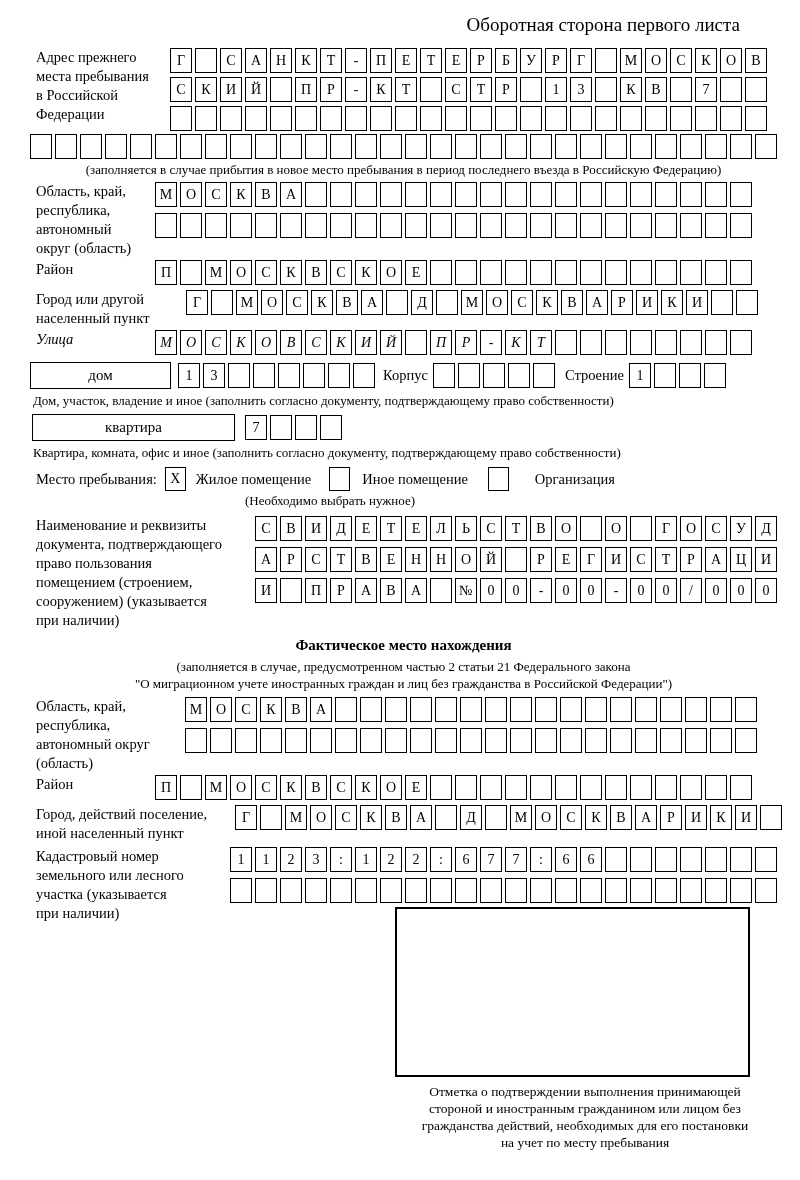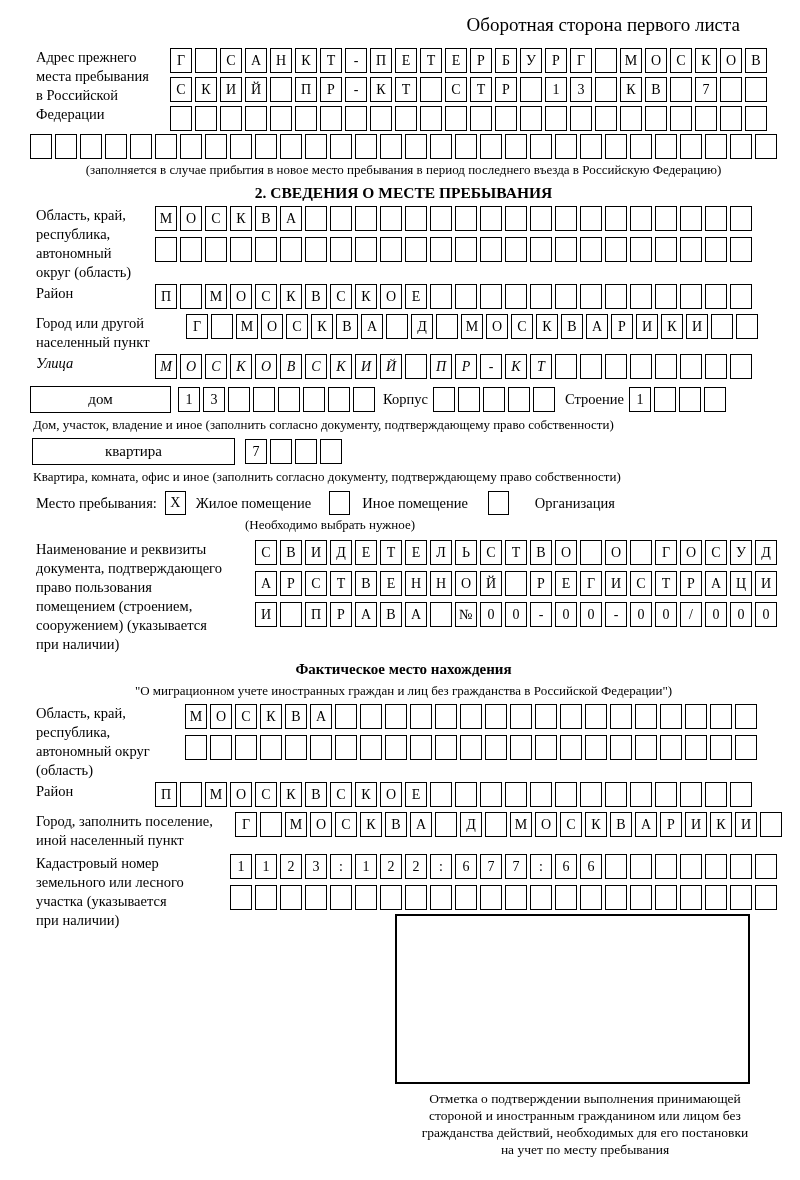--- a/index.html
+++ b/index.html
@@ -167,7 +167,6 @@
     </div>
   <div class="note center" style="margin-top:2px;">(заполняется в случае прибытия в новое место пребывания в период последнего въезда в Российскую Федерацию)</div>
 
-  <div class="sectitle" style="margin-top:5px;">2. СВЕДЕНИЯ О МЕСТЕ ПРЕБЫВАНИЯ</div>
 
   <div class="frow" style="margin-top:4px;">
     <div class="lbl w119">

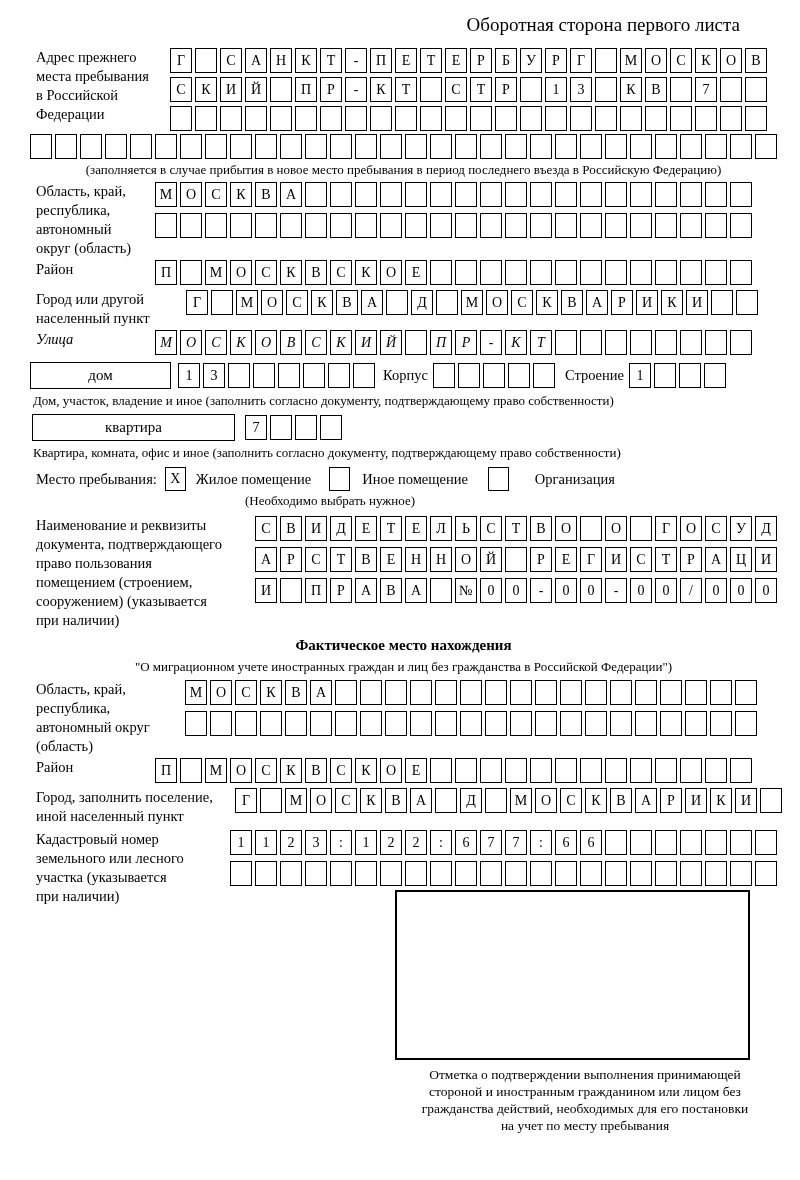--- a/index.html
+++ b/index.html
@@ -459,6 +459,7 @@
 
   <div class="sectitle" style="margin-top:6px;font-size:15px;">Фактическое место нахождения</div>
   <div class="note center" style="margin-top:3px;">
+    <div>(заполняется в случае, предусмотренном частью 2 статьи 21 Федерального закона</div>
     <div>"О миграционном учете иностранных граждан и лиц без гражданства в Российской Федерации")</div>
   </div>
 

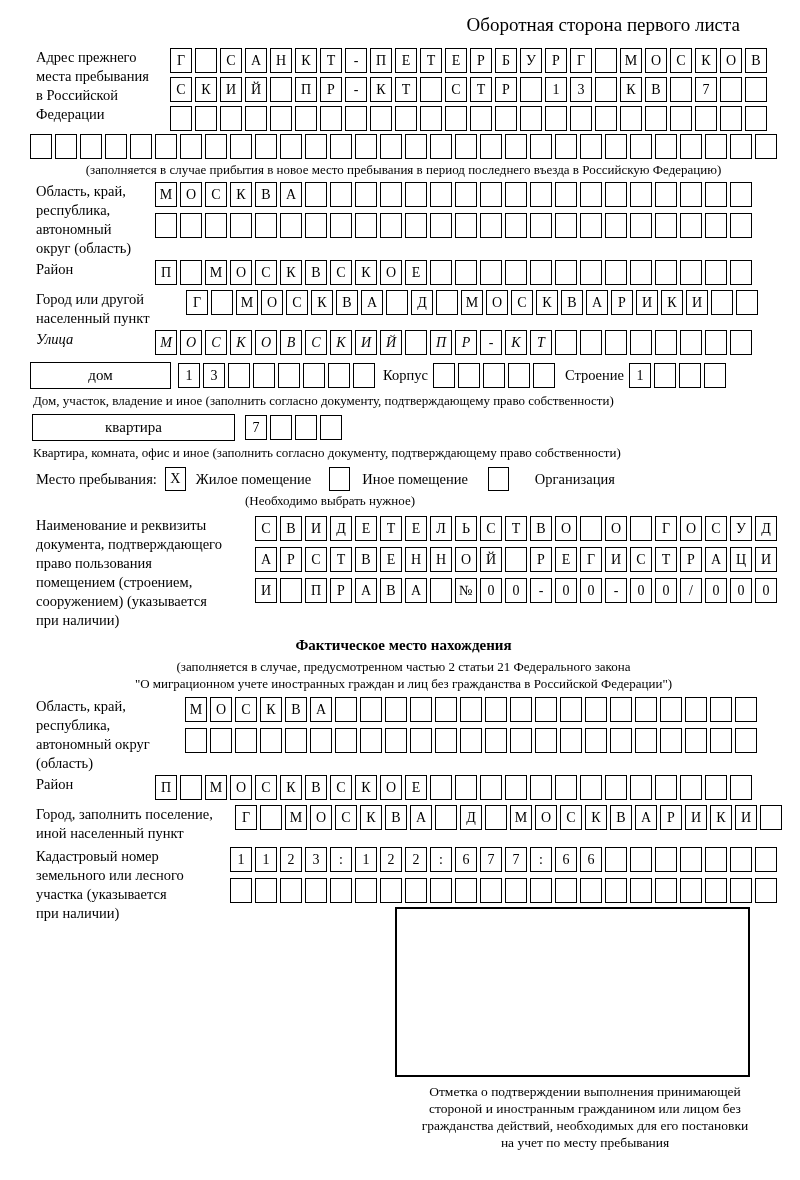--- a/index.html
+++ b/index.html
@@ -556,7 +556,7 @@
 
   <div class="frow" style="margin-top:5px;">
     <div class="lbl w199">
-      <div>Город, заполнить поселение,</div>
+      <div>Город, действий поселение,</div>
       <div>иной населенный пункт</div>
     </div>
     <div class="cells">

